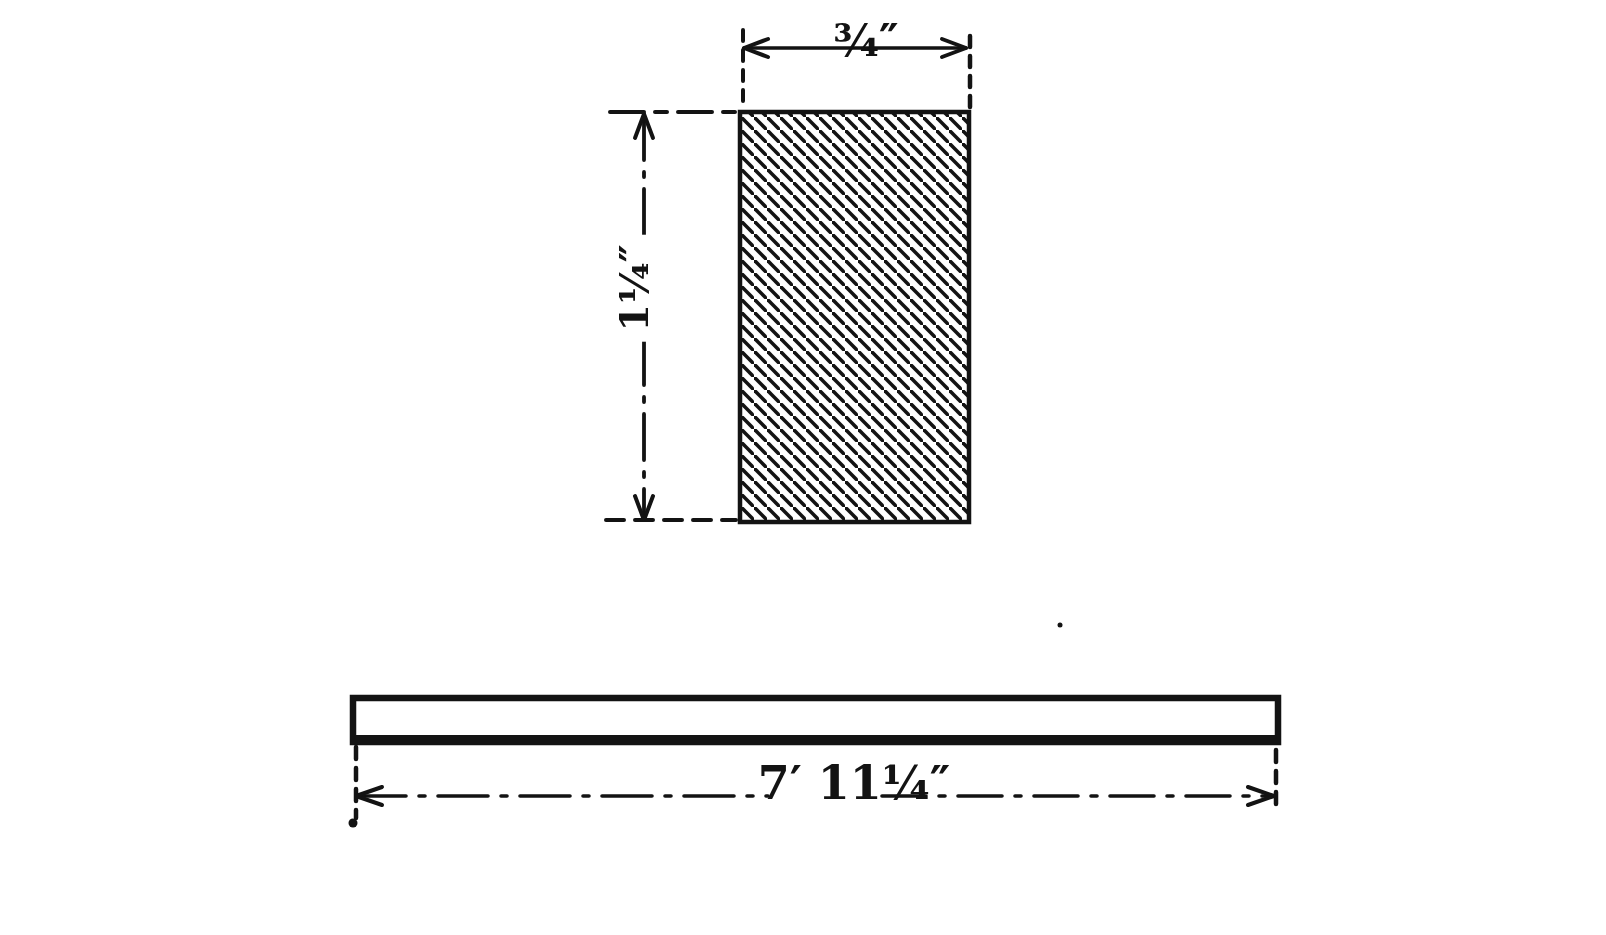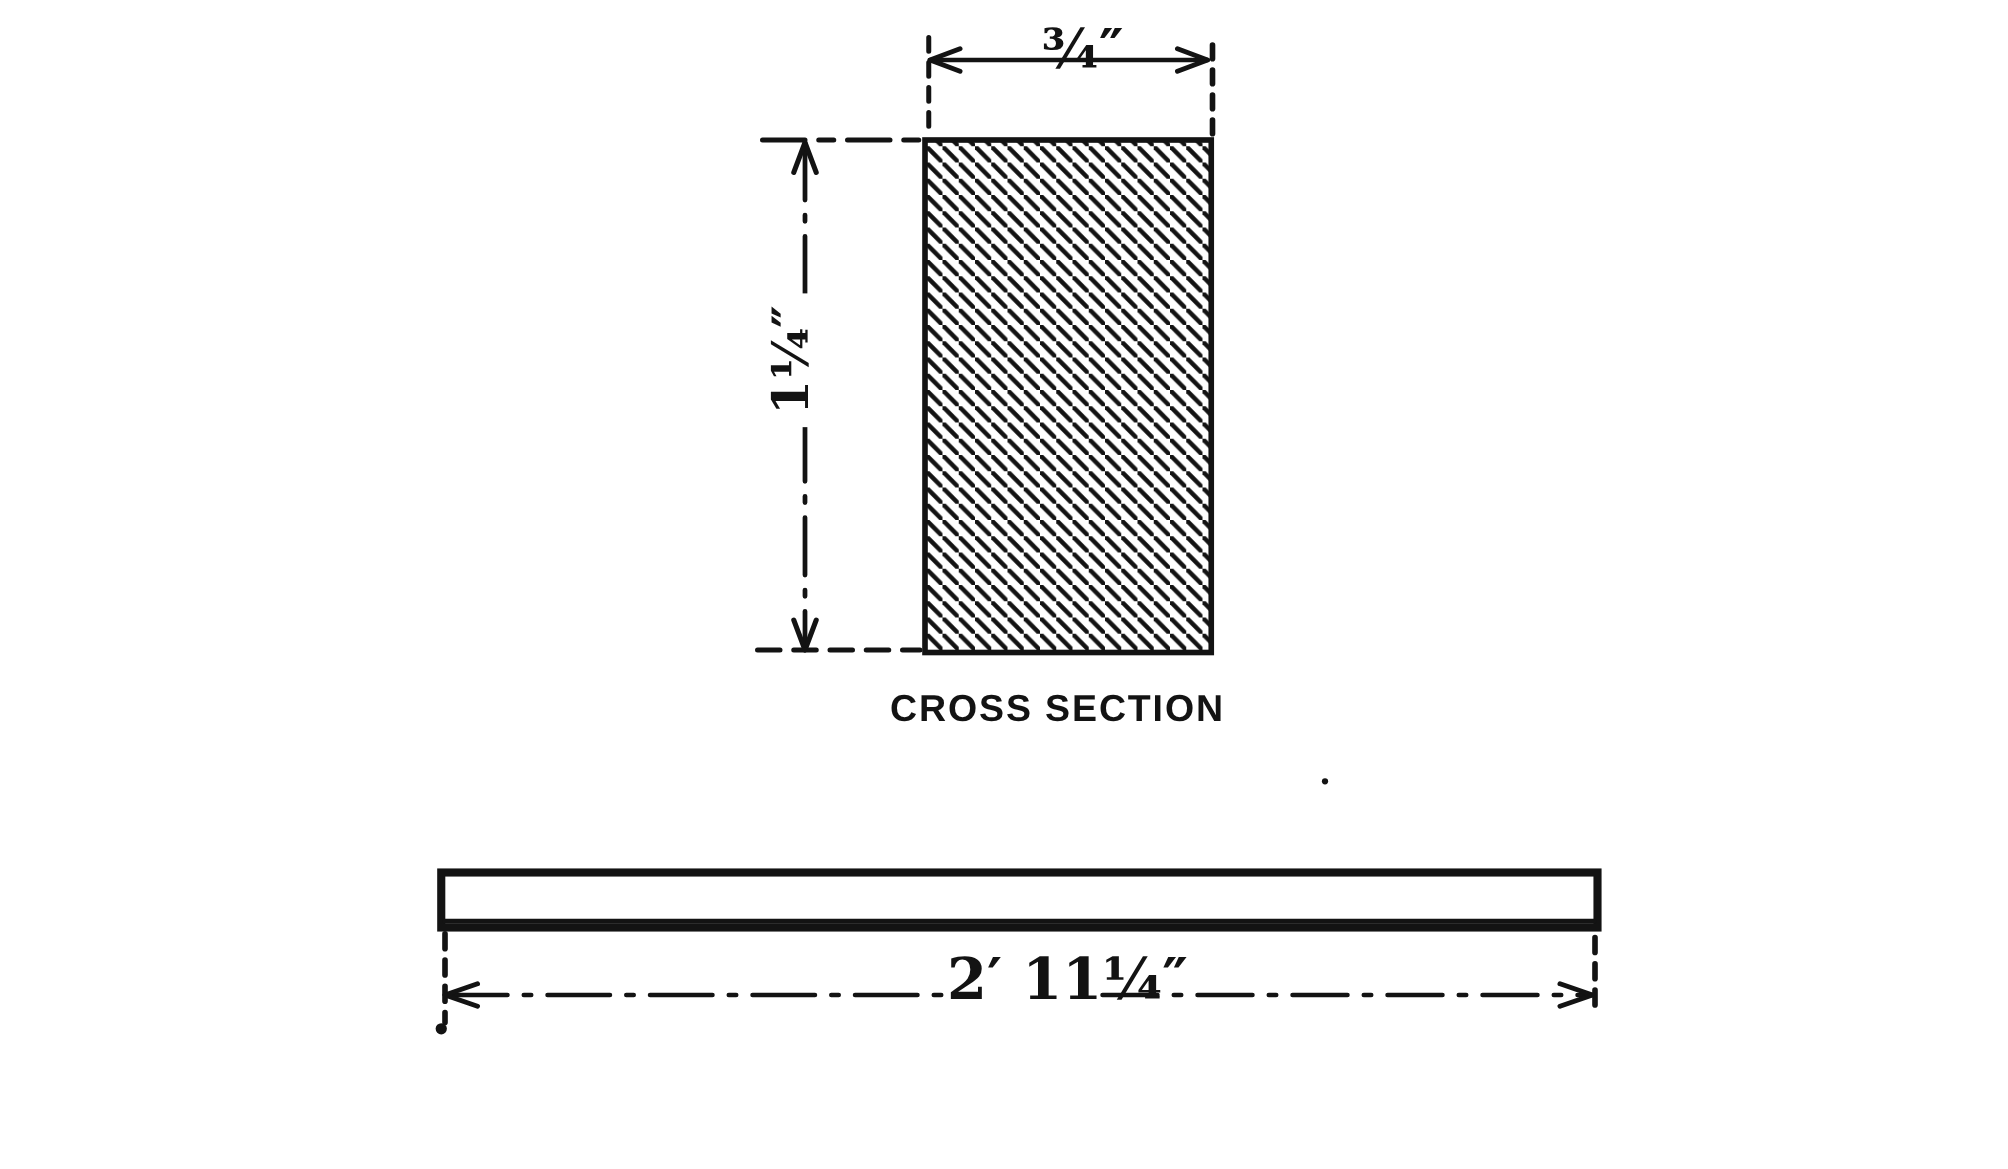--- a/index.html
+++ b/index.html
@@ -129,7 +129,6 @@
 
   <div class="label dim-label height-label">1¼″</div>
 
-  <div class="label caption">CROSS SECTION</div>
 
   <div class="label dim-label length-label">2′ 11¼″</div>
 

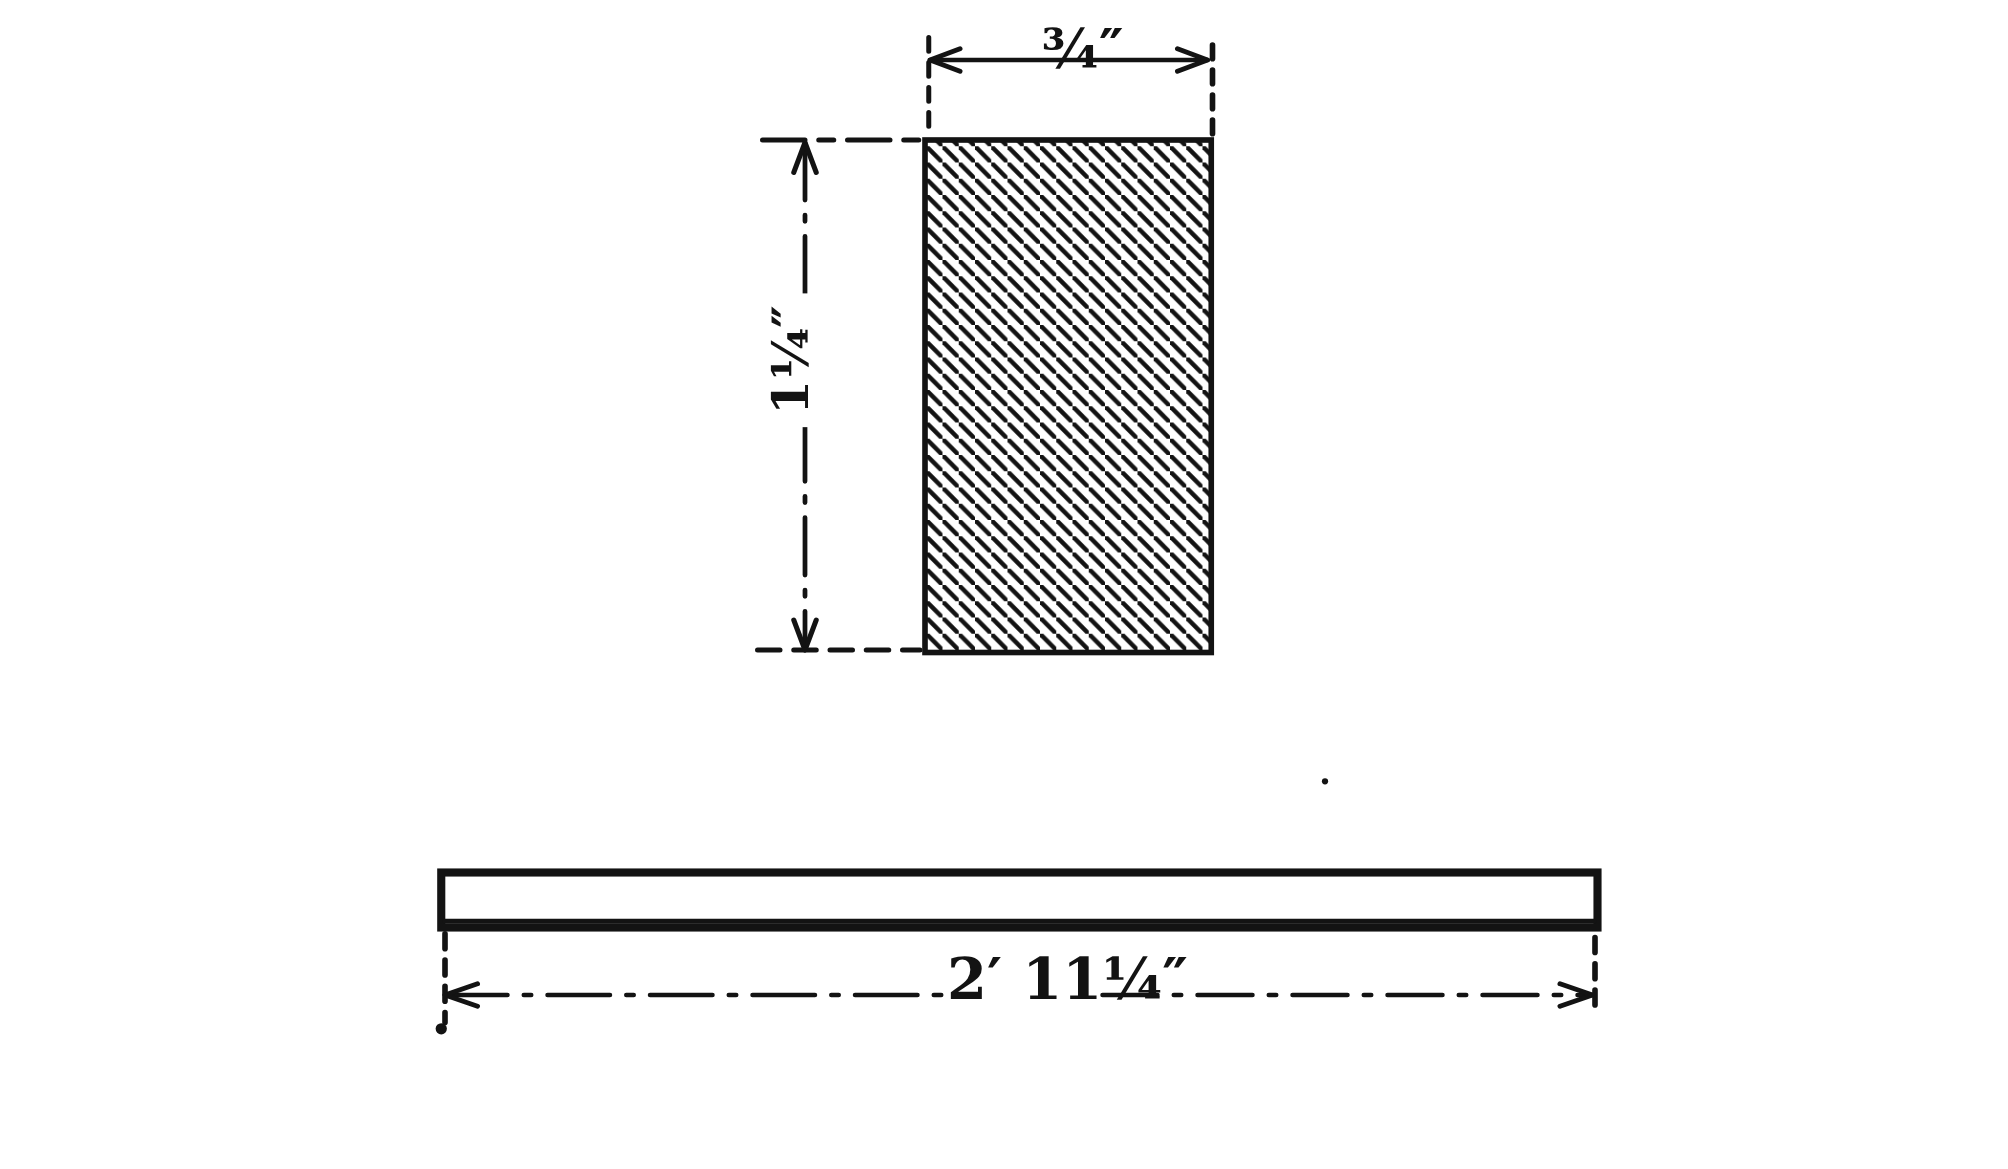--- a/index.html
+++ b/index.html
@@ -130,7 +130,7 @@
   <div class="label dim-label height-label">1¼″</div>
 
 
-  <div class="label dim-label length-label">2′ 11¼″</div>
+  <div class="label dim-label length-label">7′ 11¼″</div>
 
 </div>
 

